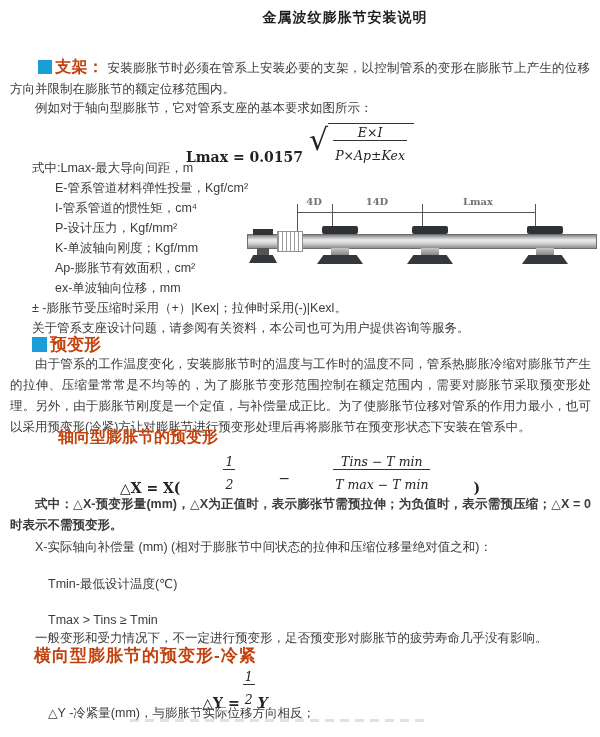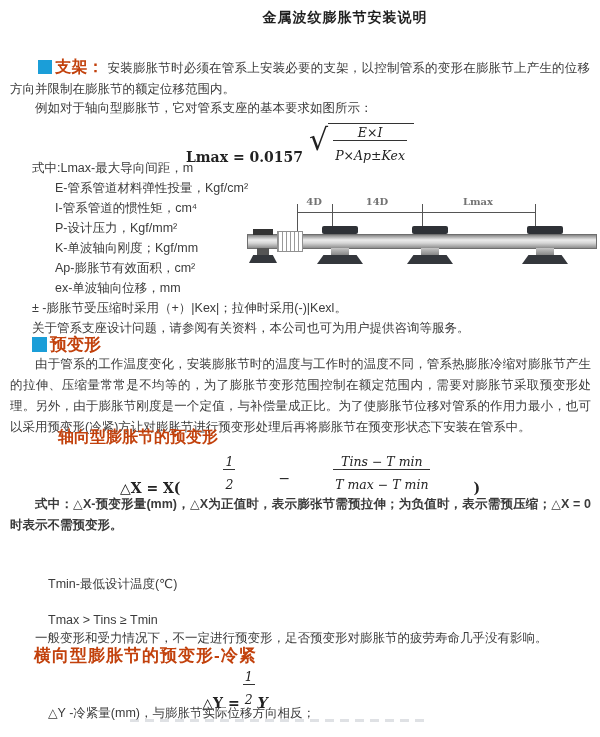--- a/index.html
+++ b/index.html
@@ -133,6 +133,7 @@
   </div>
 
   <div class="abs para ind" style="top:494px;left:10px;width:581px;font-weight:bold;">式中：△X-预变形量(mm)，△X为正值时，表示膨张节需预拉伸；为负值时，表示需预压缩；△X = 0时表示不需预变形。</div>
+  <div class="abs line" style="top:537px;left:35px;">X-实际轴向补偿量 (mm) (相对于膨胀节中间状态的拉伸和压缩位移量绝对值之和)：</div>
   <div class="abs line" style="top:574px;left:48px;">Tmin-最低设计温度(℃)</div>
   <div class="abs line" style="top:610px;left:48px;">Tmax &gt; Tins ≥ Tmin</div>
   <div class="abs line" style="top:628px;left:35px;">一般变形和受力情况下，不一定进行预变形，足否预变形对膨胀节的疲劳寿命几乎没有影响。</div>

